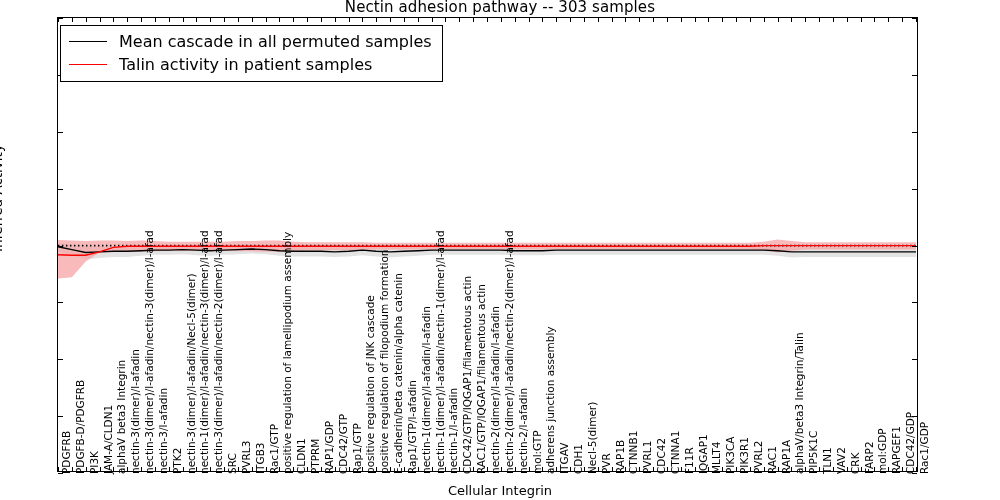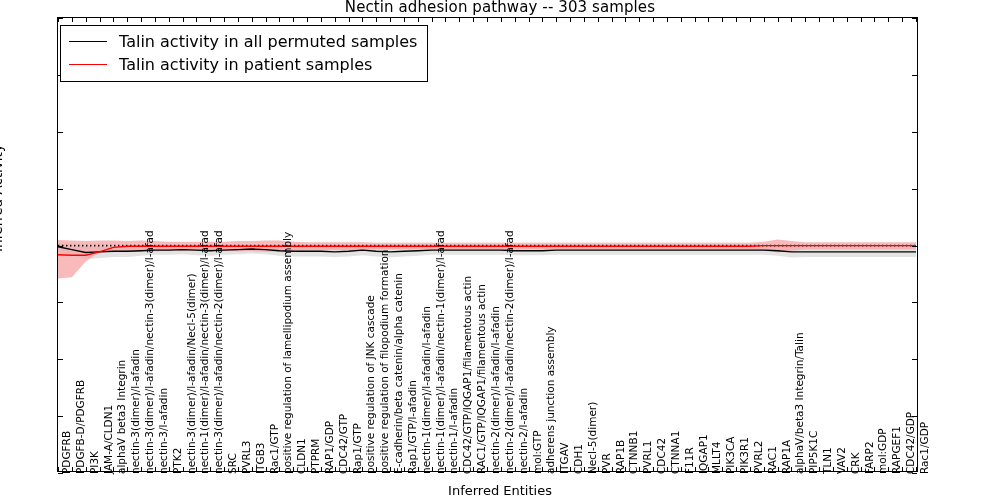--- a/index.html
+++ b/index.html
@@ -293,7 +293,7 @@
   <div class="legend">
     <div class="legend-row">
       <span class="legend-swatch"></span>
-      <span class="legend-text">Talin activity in all permuted samples</span>
+      <span class="legend-text">Mean cascade in all permuted samples</span>
     </div>
     <div class="legend-row">
       <span class="legend-swatch red"></span>

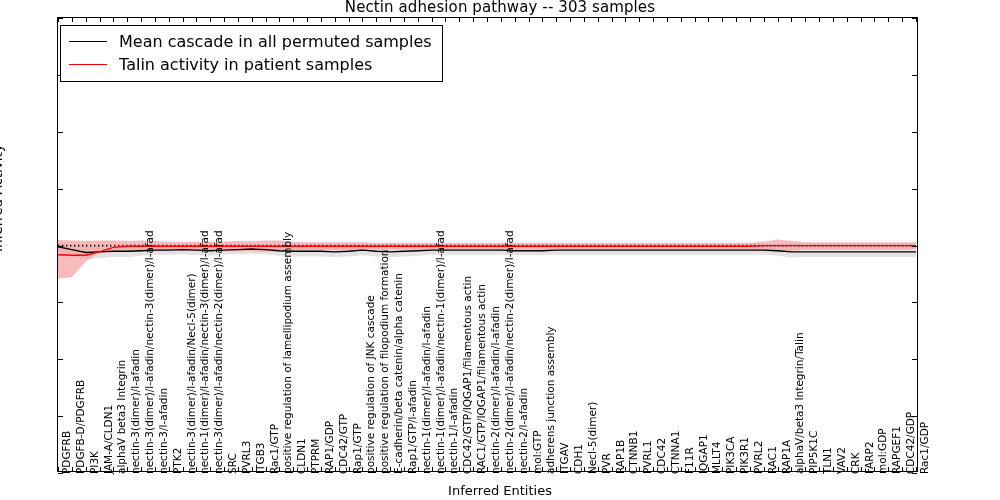--- a/index.html
+++ b/index.html
@@ -288,7 +288,7 @@
       <div class="xtick-label" style="left: 848.161px;">CDC42/GDP</div>
       <div class="xtick-label" style="left: 862px;">Rac1/GDP</div>
     </div>
-  <div class="xlabel">Inferred Entities</div>
+  <div class="xlabel">Cellular Integrin</div>
 
   <div class="legend">
     <div class="legend-row">

